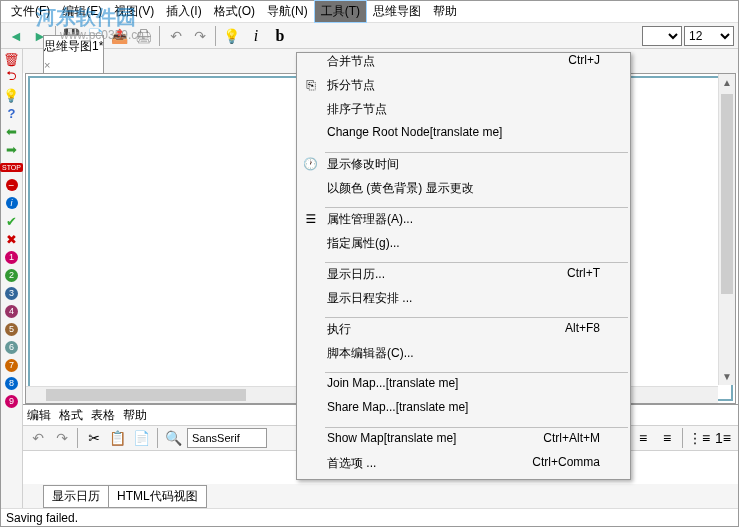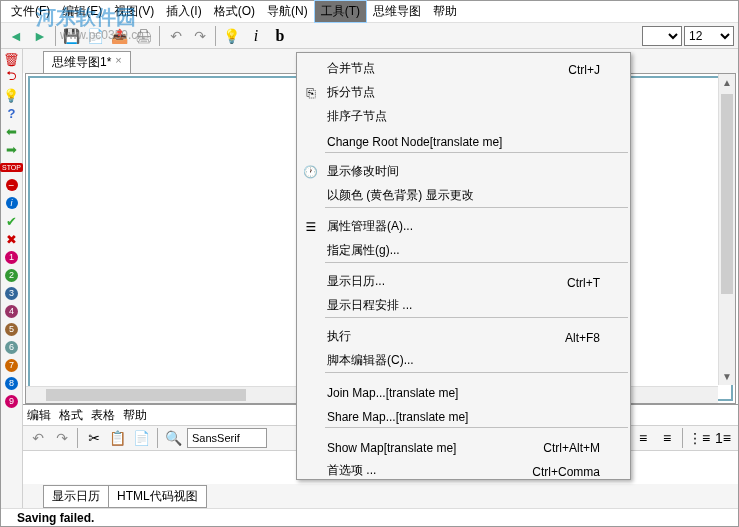--- a/index.html
+++ b/index.html
@@ -24,7 +24,7 @@
 .left-icons .ic { width: 16px; height: 16px; display: flex; align-items: center; justify-content: center; font-size: 13px; }
 .main { flex: 1; display: flex; flex-direction: column; min-width: 0; }
 .tab-row { height: 24px; display: flex; align-items: flex-end; background: #f5f5f5; padding-left: 20px; }
-.tab { background: #fff; border: 1px solid #999; border-bottom: none; padding: 2px 8px; font-size: 12px; display: flex; gap: 4px; }
+.tab { background: #fff; border: 1px solid #999; border-bottom: none; padding: 2px 0; font-size: 12px; display: flex; gap: 4px; flex-direction: column; }
 .tab .close { font-size: 11px; color: #888; }
 .canvas-area { flex: 1; background: #fff; border: 1px solid #999; margin: 0 2px; position: relative; overflow: hidden; }
 .canvas-inner { position: absolute; inset: 2px; border: 2px solid #7ab; background: #fff; }

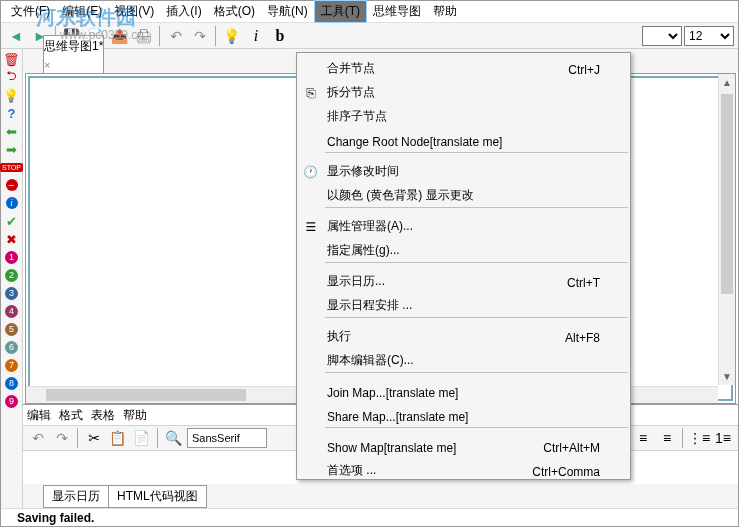--- a/index.html
+++ b/index.html
@@ -38,7 +38,7 @@
 .btab { border: 1px solid #999; padding: 2px 8px; font-size: 12px; background: #fff; margin-right: -1px; }
 .statusbar { height: 18px; background: #fff; font-size: 12px; padding: 0 16px; display: flex; align-items: center; border-top: 1px solid #ddd; font-weight: bold; }
 .dropdown { position: absolute; left: 296px; top: 52px; width: 335px; background: #f5f5f5; border: 1px solid #999; box-shadow: 2px 2px 4px rgba(0,0,0,0.3); z-index: 200; }
-.dd-item { height: 24px; display: flex; align-items: flex-end; padding: 0 30px 0 30px; font-size: 12px; position: relative; }
+.dd-item { height: 24px; display: flex; align-items: flex-start; padding: 0 30px 0 30px; font-size: 12px; position: relative; }
 .dd-item .dd-icon { position: absolute; left: 6px; width: 16px; height: 16px; display: flex; align-items: center; justify-content: center; font-size: 12px; }
 .dd-item .shortcut { margin-left: auto; color: #000; }
 .dd-sep { height: 1px; background: #c0c0c0; margin: 3px 2px 3px 28px; }

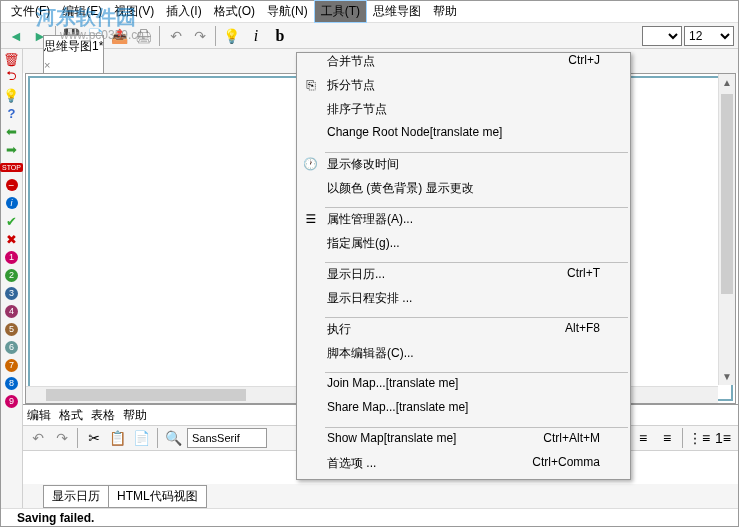--- a/index.html
+++ b/index.html
@@ -36,7 +36,7 @@
 .bp-content { flex: 1; background: #fff; }
 .bottom-tabs { height: 24px; display: flex; align-items: center; padding-left: 20px; background: #f5f5f5; }
 .btab { border: 1px solid #999; padding: 2px 8px; font-size: 12px; background: #fff; margin-right: -1px; }
-.statusbar { height: 18px; background: #fff; font-size: 12px; padding: 0 16px; display: flex; align-items: center; border-top: 1px solid #ddd; font-weight: bold; }
+.statusbar { height: 18px; background: #fff; font-size: 12px; padding: 0 5px; display: flex; align-items: center; border-top: 1px solid #ddd; }
 .dropdown { position: absolute; left: 296px; top: 52px; width: 335px; background: #f5f5f5; border: 1px solid #999; box-shadow: 2px 2px 4px rgba(0,0,0,0.3); z-index: 200; }
 .dd-item { height: 24px; display: flex; align-items: flex-start; padding: 0 30px 0 30px; font-size: 12px; position: relative; }
 .dd-item .dd-icon { position: absolute; left: 6px; width: 16px; height: 16px; display: flex; align-items: center; justify-content: center; font-size: 12px; }

